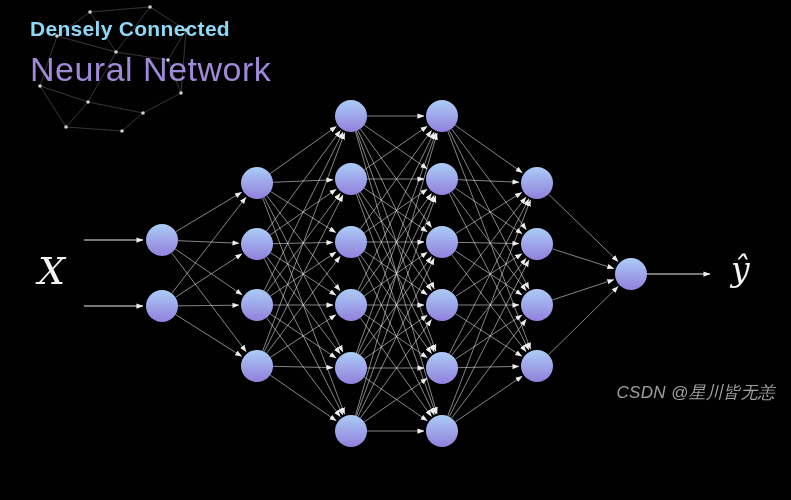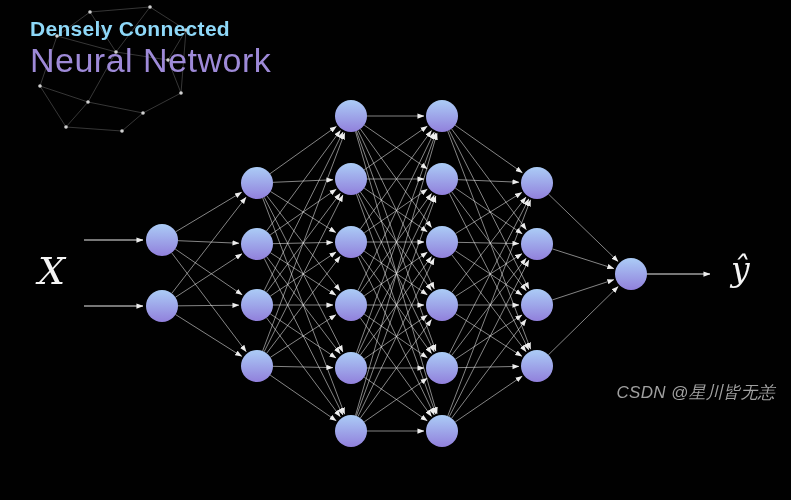--- a/index.html
+++ b/index.html
@@ -13,7 +13,7 @@
   svg { position: absolute; left: 0; top: 0; }
   .title-block { position: absolute; left: 30px; top: 18px; line-height: 1.05; }
   .title-1 { font-size: 21px; font-weight: 700; letter-spacing: 0.3px; }
-  .title-2 { font-size: 34px; font-weight: 400; letter-spacing: 0.5px; margin-top: 3px; }
+  .title-2 { font-size: 34px; font-weight: 400; letter-spacing: 0.5px; margin-top: 12px; }
   .input-label {
     position: absolute; left: 38px; top: 249px;
     font-family: "DejaVu Serif", serif; font-style: italic; font-size: 38px;

